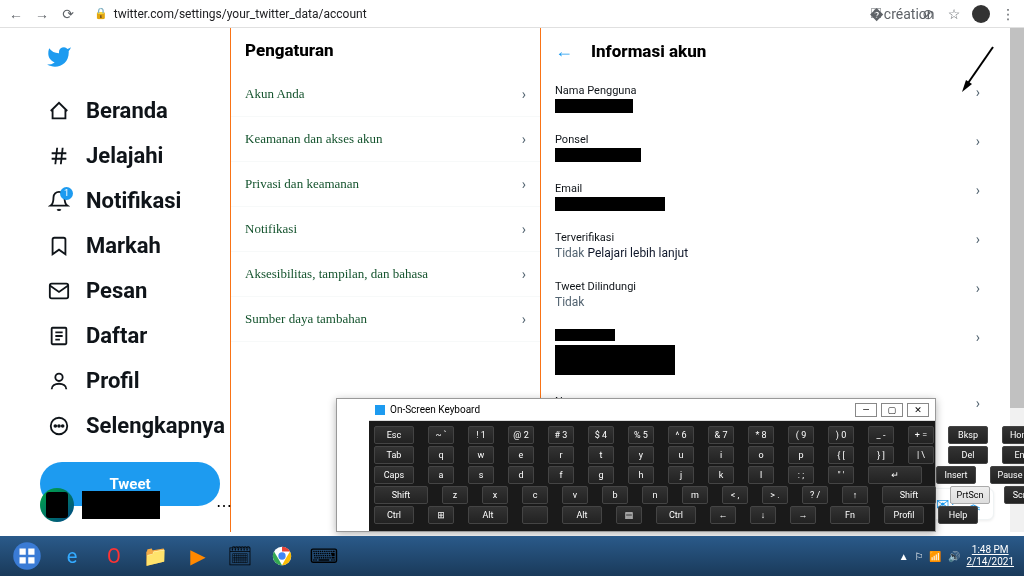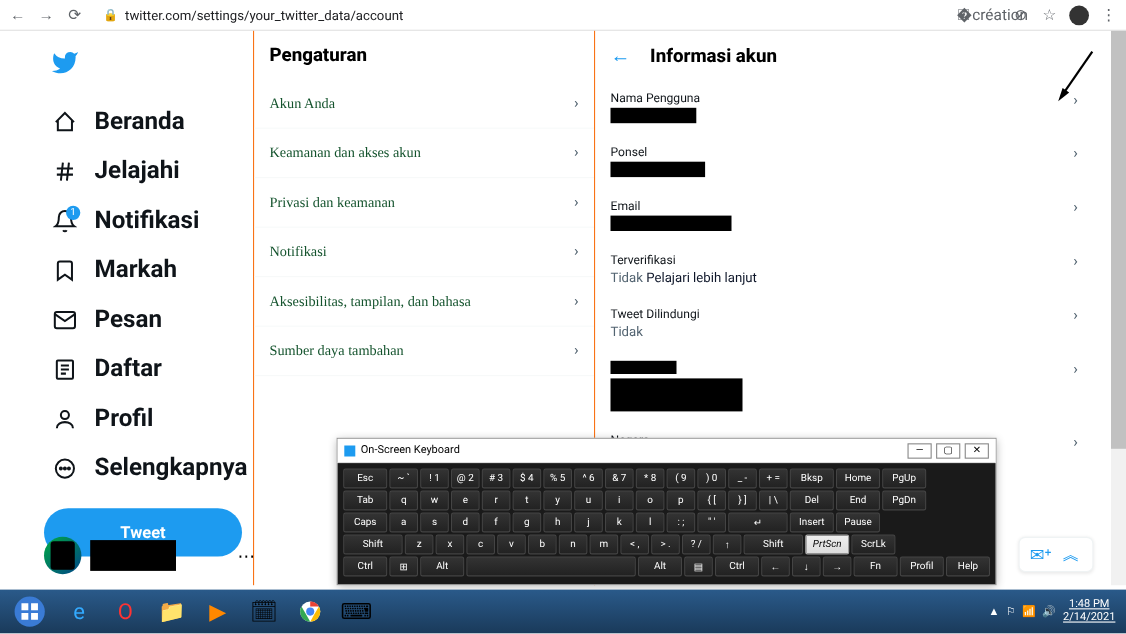--- a/index.html
+++ b/index.html
@@ -55,7 +55,7 @@
 .fab-btn { width:22px; height:22px; color:#1d9bf0; display:flex; align-items:center; justify-content:center; font-size:16px; }
 
 
-.osk { position:absolute; left:306px; bottom:44px; width:600px; background:#fff; border:1px solid #999; box-shadow:0 2px 8px rgba(0,0,0,0.3); }
+.osk { position:absolute; left:336px; bottom:44px; width:600px; background:#fff; border:1px solid #999; box-shadow:0 2px 8px rgba(0,0,0,0.3);padding-left:32px; }
 .osk-title { height:22px; display:flex; align-items:center; justify-content:space-between; padding:0 6px; font-size:10px; background:#fff; border-bottom:1px solid #ddd; }
 .osk-title-left { display:flex; align-items:center; gap:5px; }
 .osk-win-ico { width:10px; height:10px; background:#1d9bf0; }

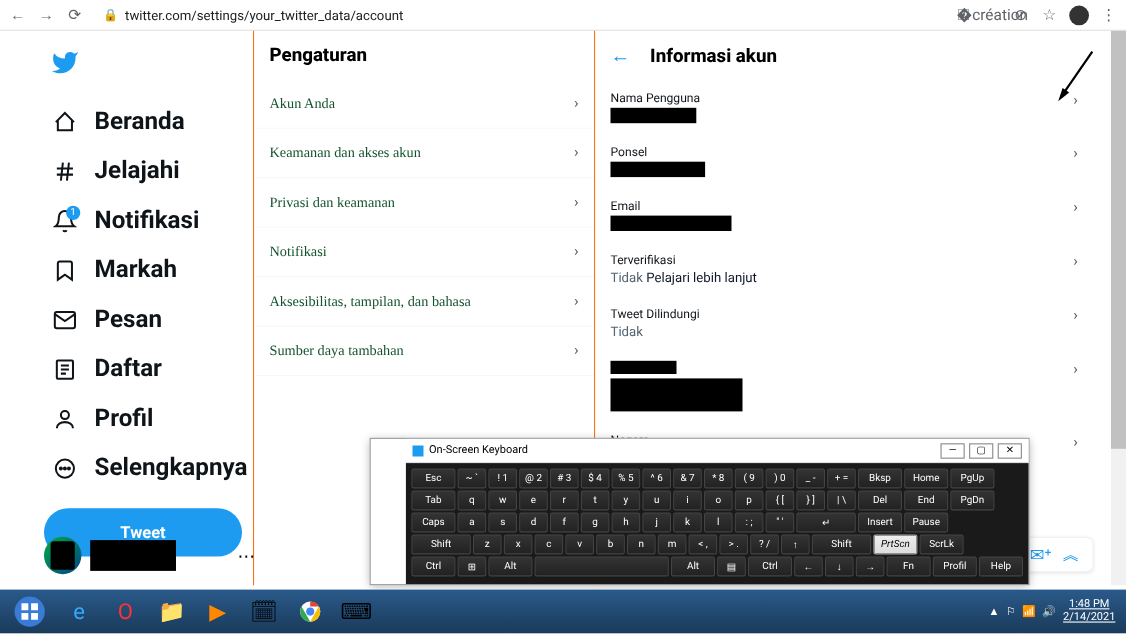--- a/index.html
+++ b/index.html
@@ -62,7 +62,7 @@
 .osk-ctrls { display:flex; gap:4px; }
 .osk-ctrl { width:22px; height:14px; border:1px solid #888; font-size:9px; display:flex; align-items:center; justify-content:center; }
 .osk-body { background:#1a1a1a; padding:5px; }
-.osk-row { display:flex; gap:2px; margin-bottom:2px; }
+.osk-row { display:flex; gap:14px; margin-bottom:2px; }
 .key { background:linear-gradient(#333,#222); color:#fff; font-size:9px; border:1px solid #444; border-radius:2px; height:18px; display:flex; align-items:center; justify-content:center; padding:0 3px; min-width:26px; }
 .key-wide { min-width:40px; }
 .key-wider { min-width:54px; }

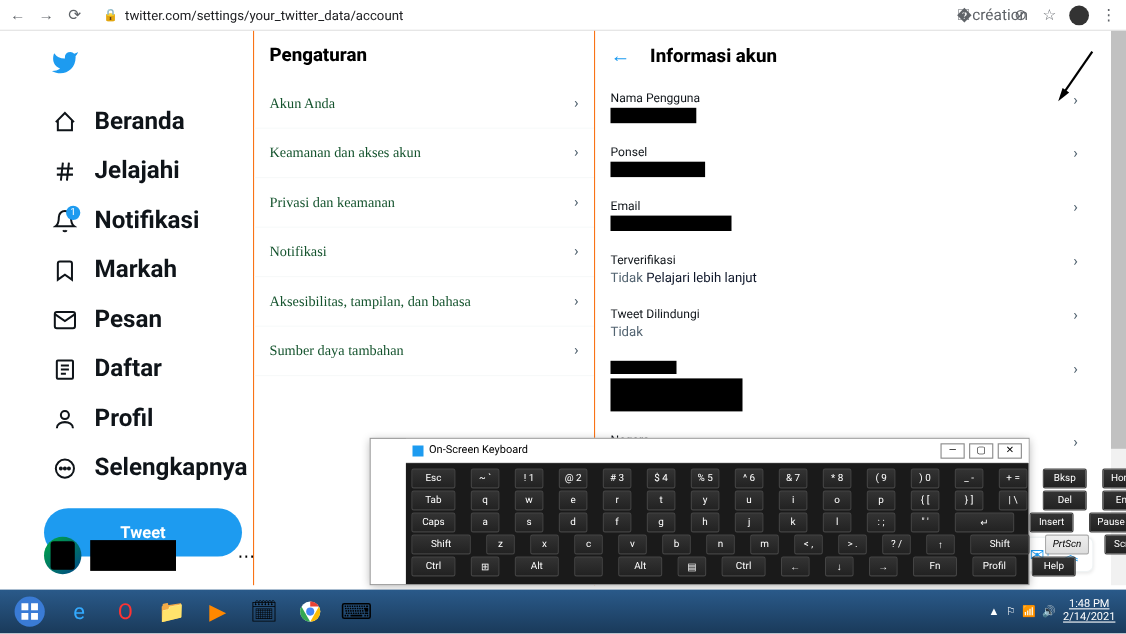--- a/index.html
+++ b/index.html
@@ -67,7 +67,7 @@
 .key-wide { min-width:40px; }
 .key-wider { min-width:54px; }
 .key-space { flex:1; }
-.key-white { background:linear-gradient(#eee,#ddd); color:#000; border-color:#aaa;font-style:italic; }
+.key-white { background:linear-gradient(#eee,#ddd); color:#000; border-color:#aaa; }
 
 
 .taskbar { position:absolute; bottom:0; left:0; right:0; height:40px; background:linear-gradient(#2a5a8a,#1a3a5a); display:flex; align-items:center; justify-content:space-between; padding:0 4px; }

